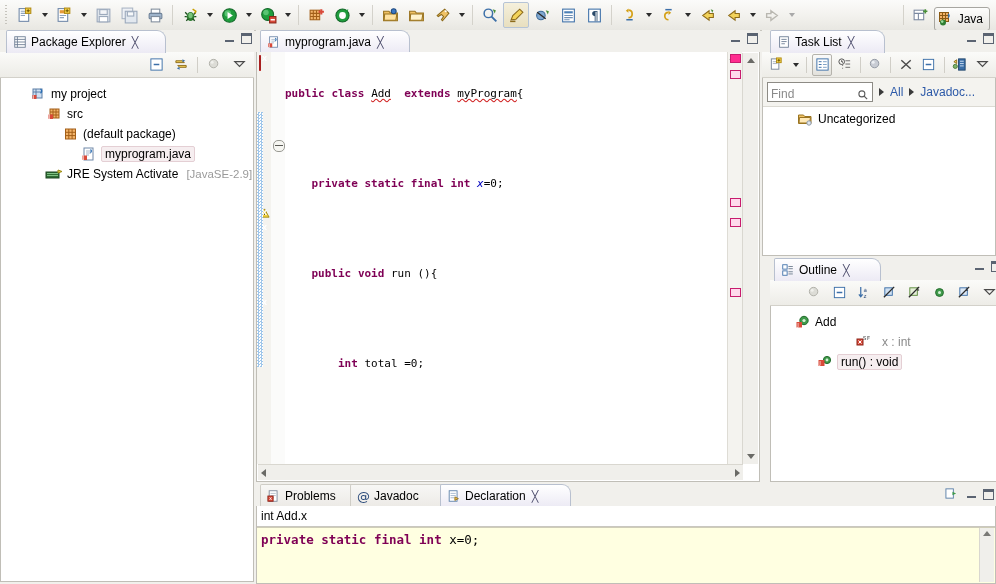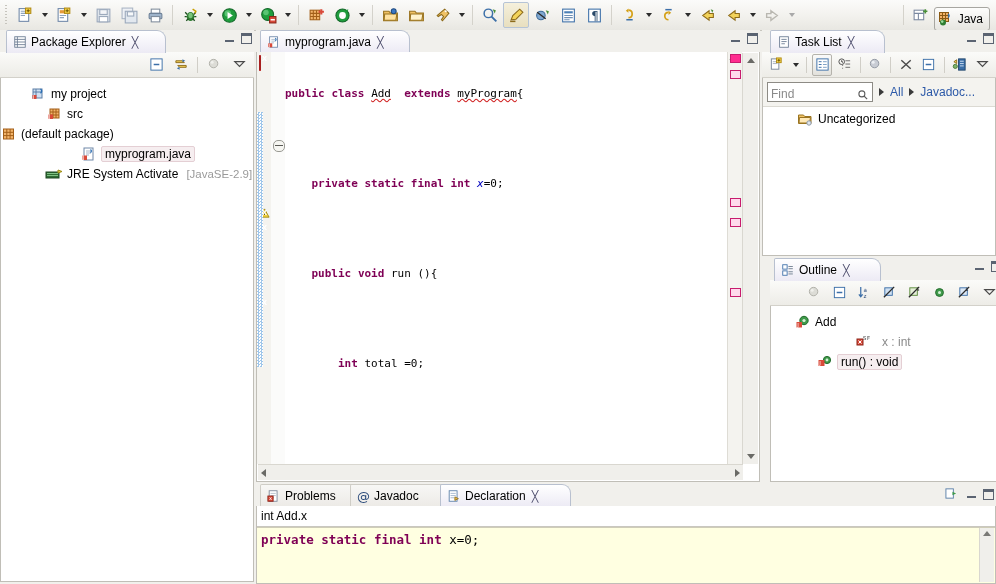--- a/index.html
+++ b/index.html
@@ -417,7 +417,7 @@
           <span class="lbl">src</span>
         </div>
 
-        <div class="tree-row" style="">
+        <div class="tree-row" style="padding-left:62px;">
           <svg width="16" height="16" viewBox="0 0 16 16">
               <rect x="2.5" y="3" width="10" height="10" fill="#f3b46a" stroke="#a35f18"></rect>
               <path d="M2.5 6.3h10M2.5 9.6h10M5.8 3v10M9.1 3v10" stroke="#a35f18"></path>

